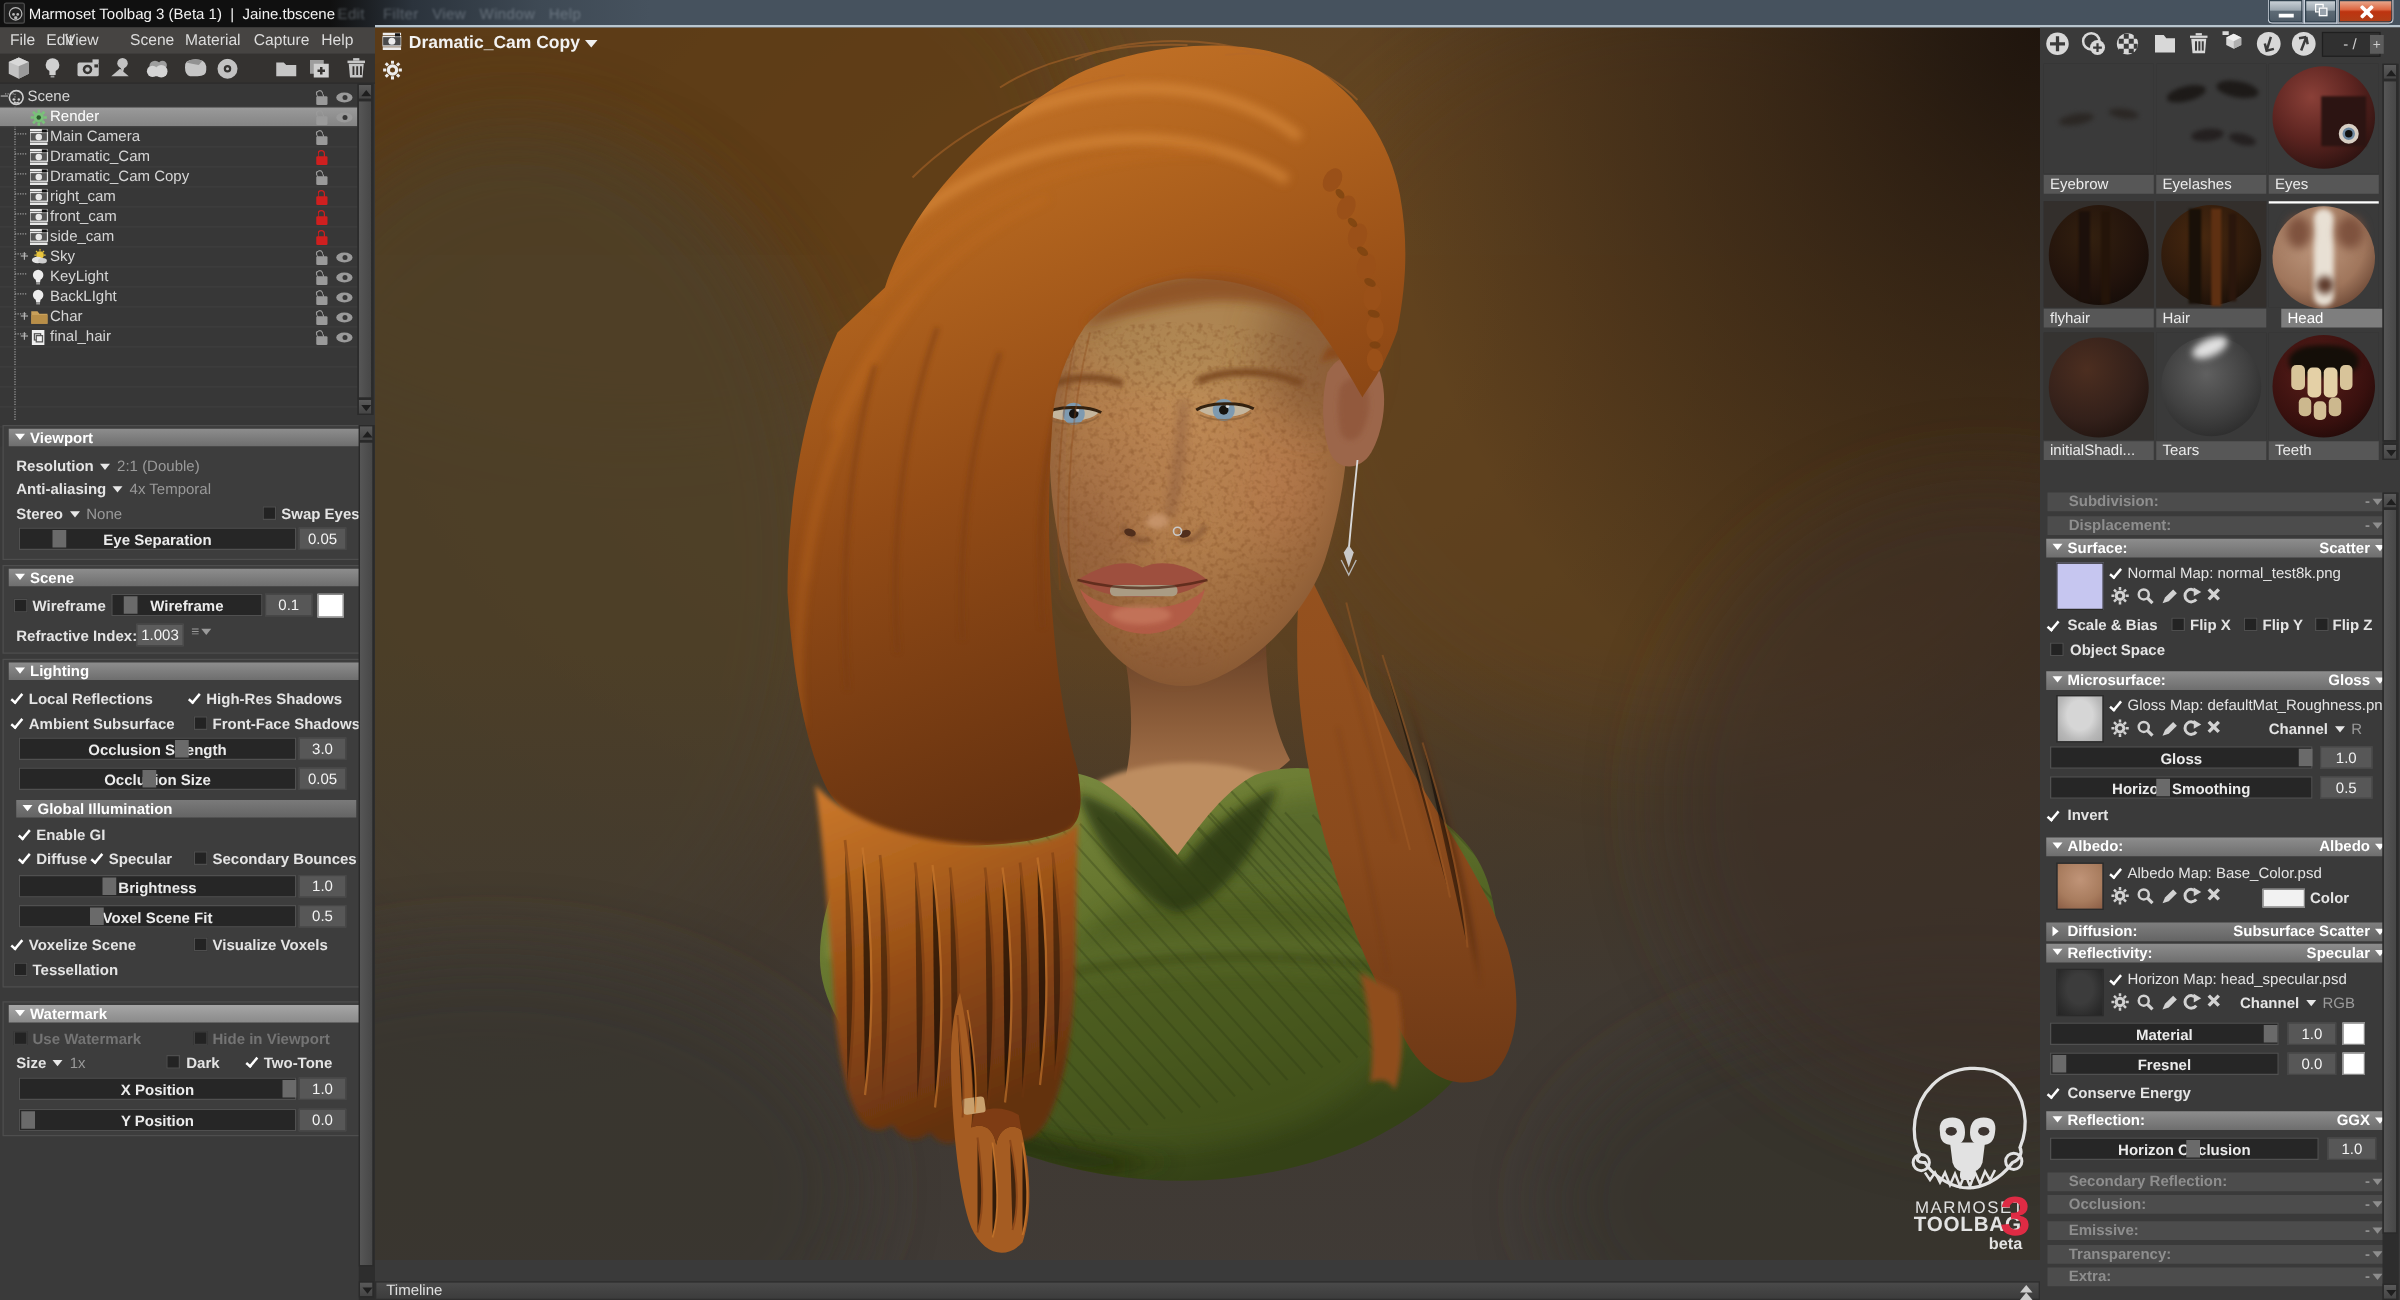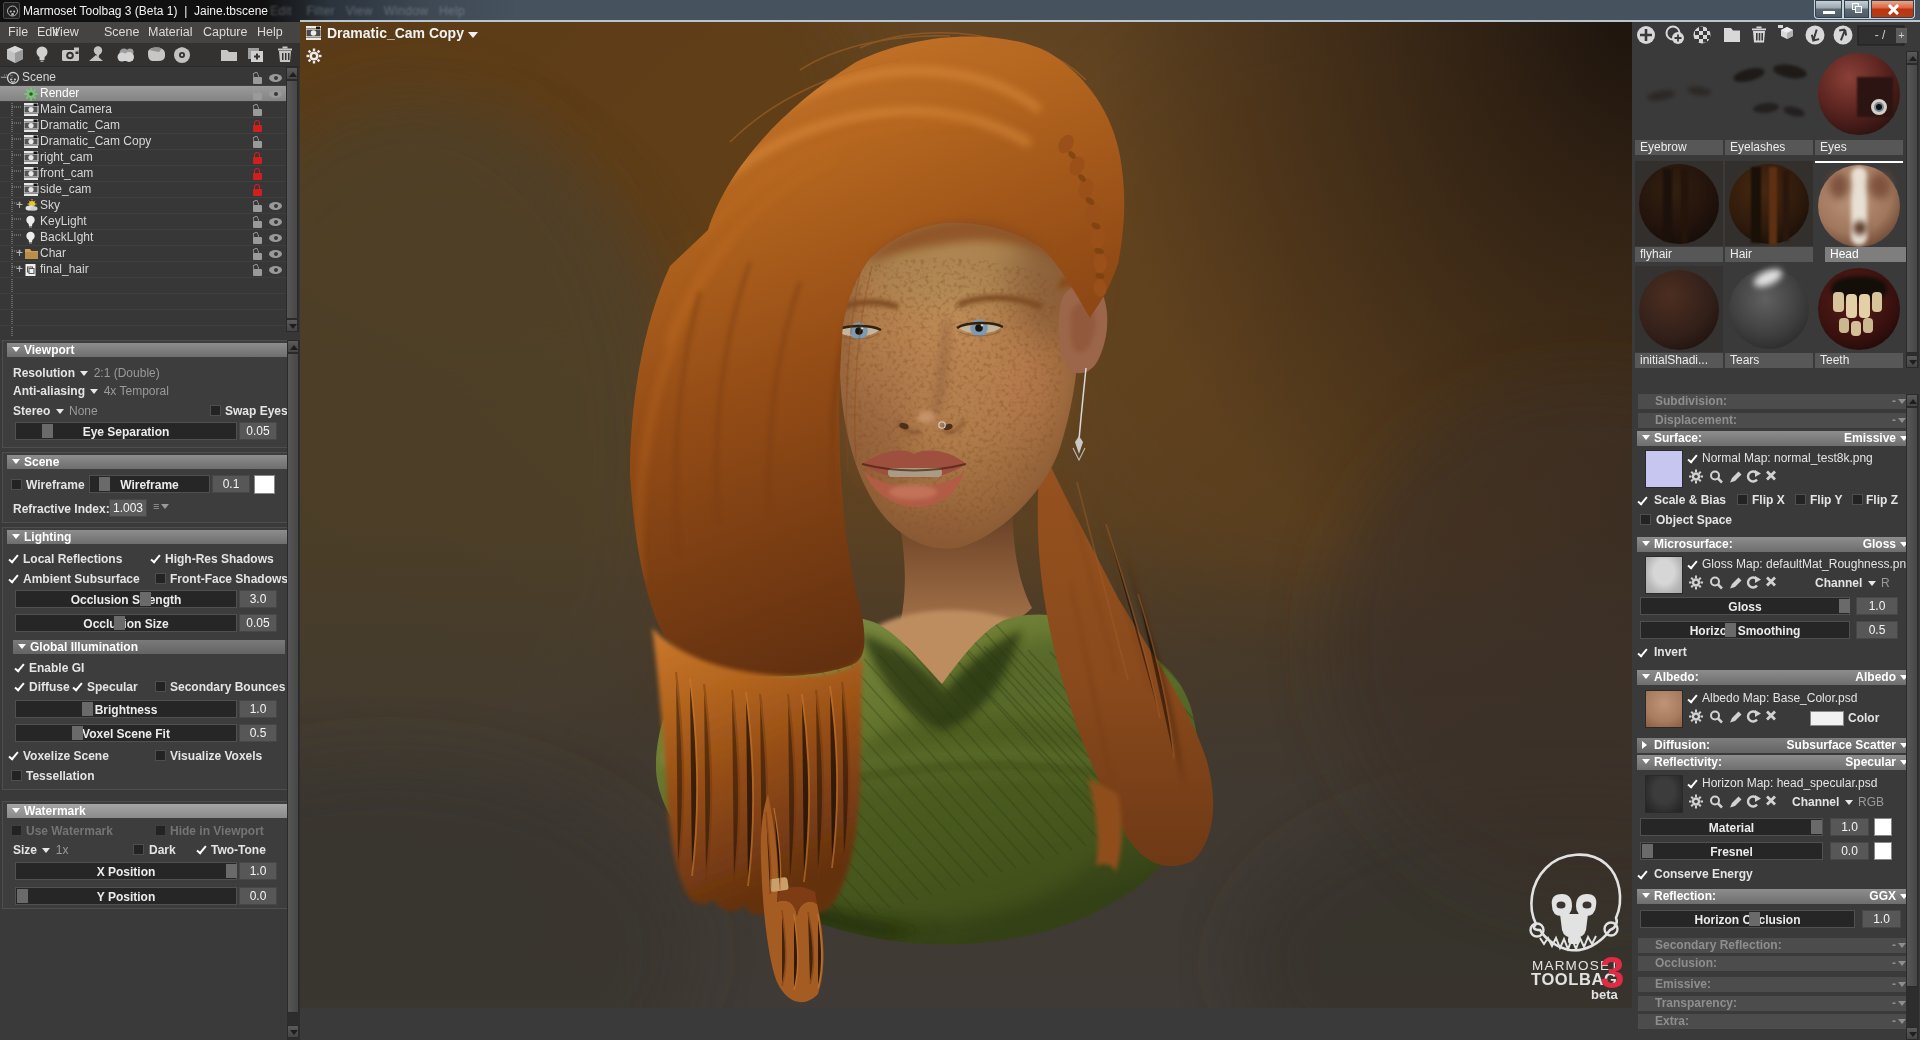--- a/index.html
+++ b/index.html
@@ -907,7 +907,7 @@
   <div class="sbth" style="left:274px;top:42px;height:289px"></div>
   <div class="colr" style="top:372px;width:274px">Subdivision:<span class="mv">-</span></div>
   <div class="colr" style="top:391px;width:274px">Displacement:<span class="mv">-</span></div>
-  <div class="hd" style="top:409px;left:5px;width:276px;height:15px;line-height:15px;background:linear-gradient(#8d8d8d,#6e6e6e)">Surface:<span style="position:absolute;right:17px;top:0">Emissive</span><span style="position:absolute;right:5px;top:5px;width:0;height:0;border-left:4px solid transparent;border-right:4px solid transparent;border-top:5px solid #fff"></span></div>
+  <div class="hd" style="top:409px;left:5px;width:276px;height:15px;line-height:15px;background:linear-gradient(#8d8d8d,#6e6e6e)">Surface:<span style="position:absolute;right:17px;top:0">Scatter</span><span style="position:absolute;right:5px;top:5px;width:0;height:0;border-left:4px solid transparent;border-right:4px solid transparent;border-top:5px solid #fff"></span></div>
   <div class="thumb" style="left:13px;top:428px;background:#c6c6f0"></div>
   <span class="ckm" style="left:58px;top:431px;border-color:#fff"></span>
       <div class="lbl" style="left:70px;top:429px;font-weight:normal">Normal Map: normal_test8k.png</div>

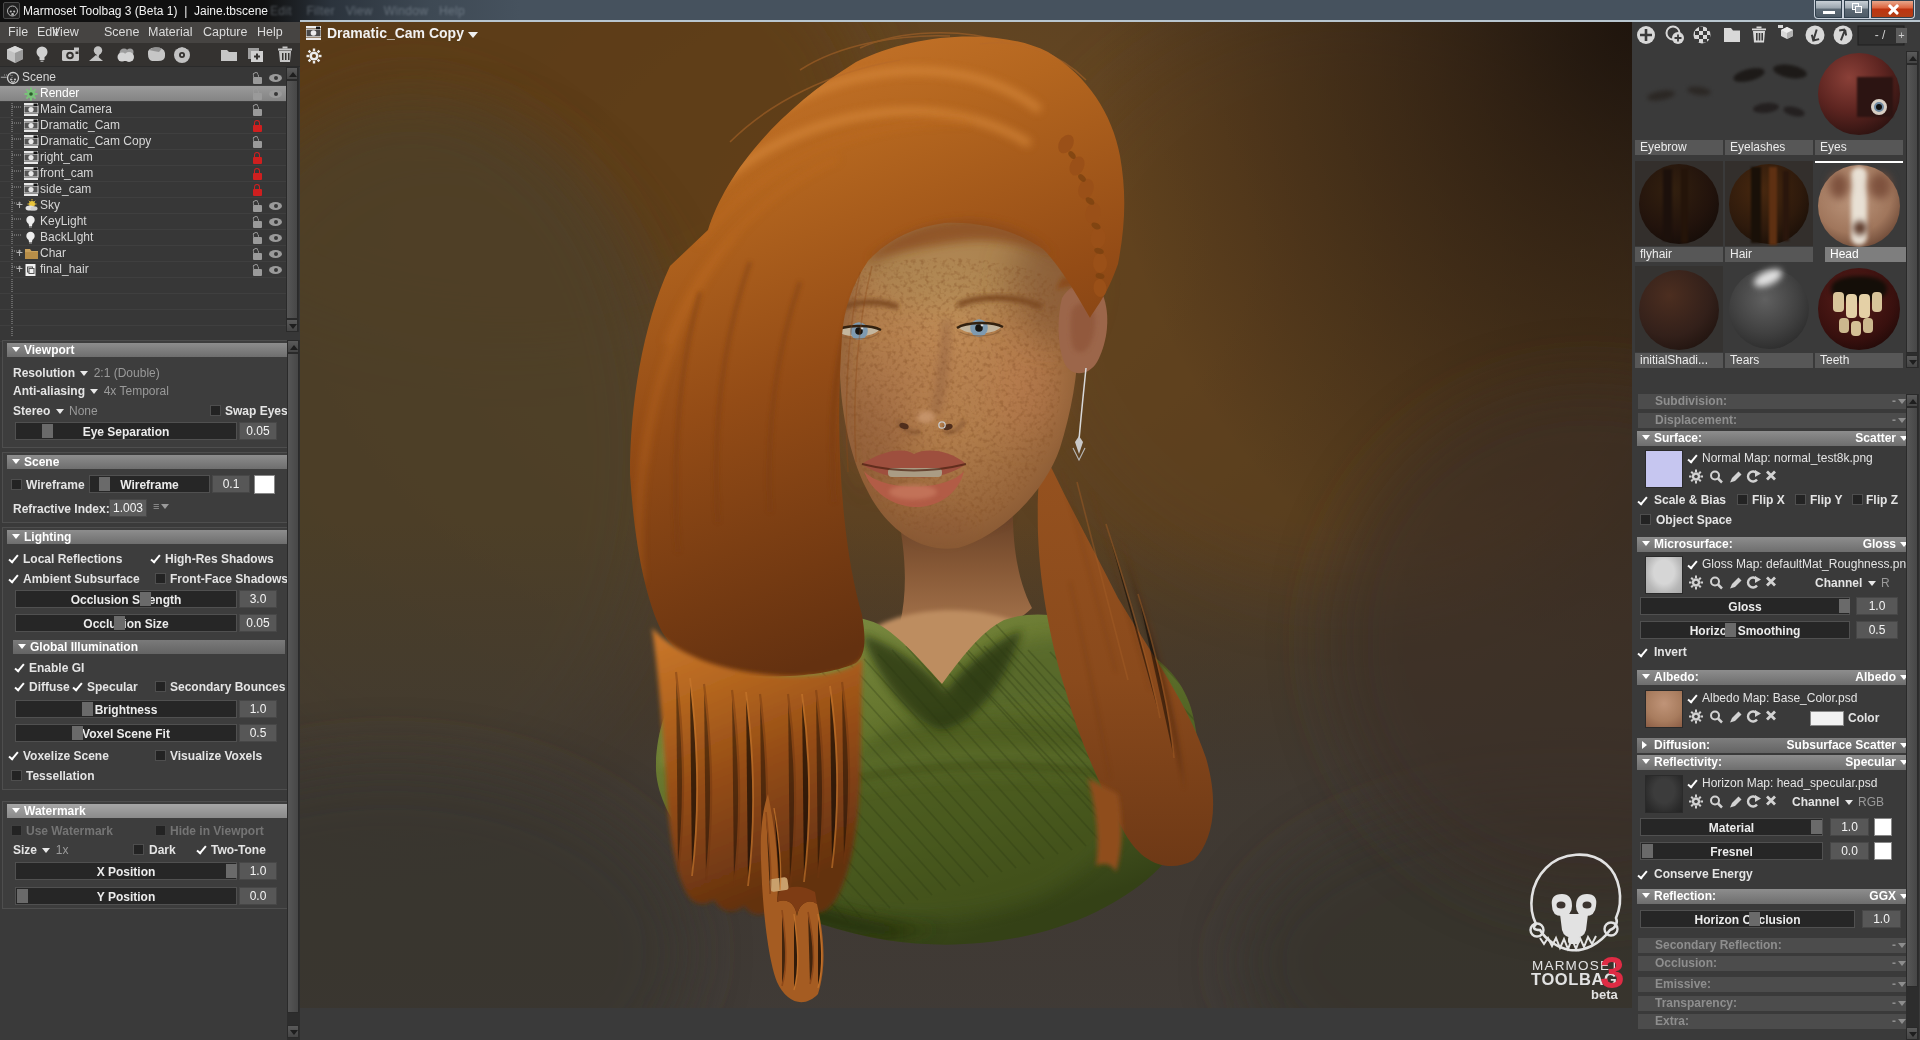--- a/index.html
+++ b/index.html
@@ -788,6 +788,7 @@
         </svg>
 </div>
 </div>
+  <div id="tl">Timeline<span class="upt"></span></div>
 
   <div id="rp">
   <svg width="288" height="28" viewBox="0 0 288 28" style="position:absolute;left:0;top:0">

